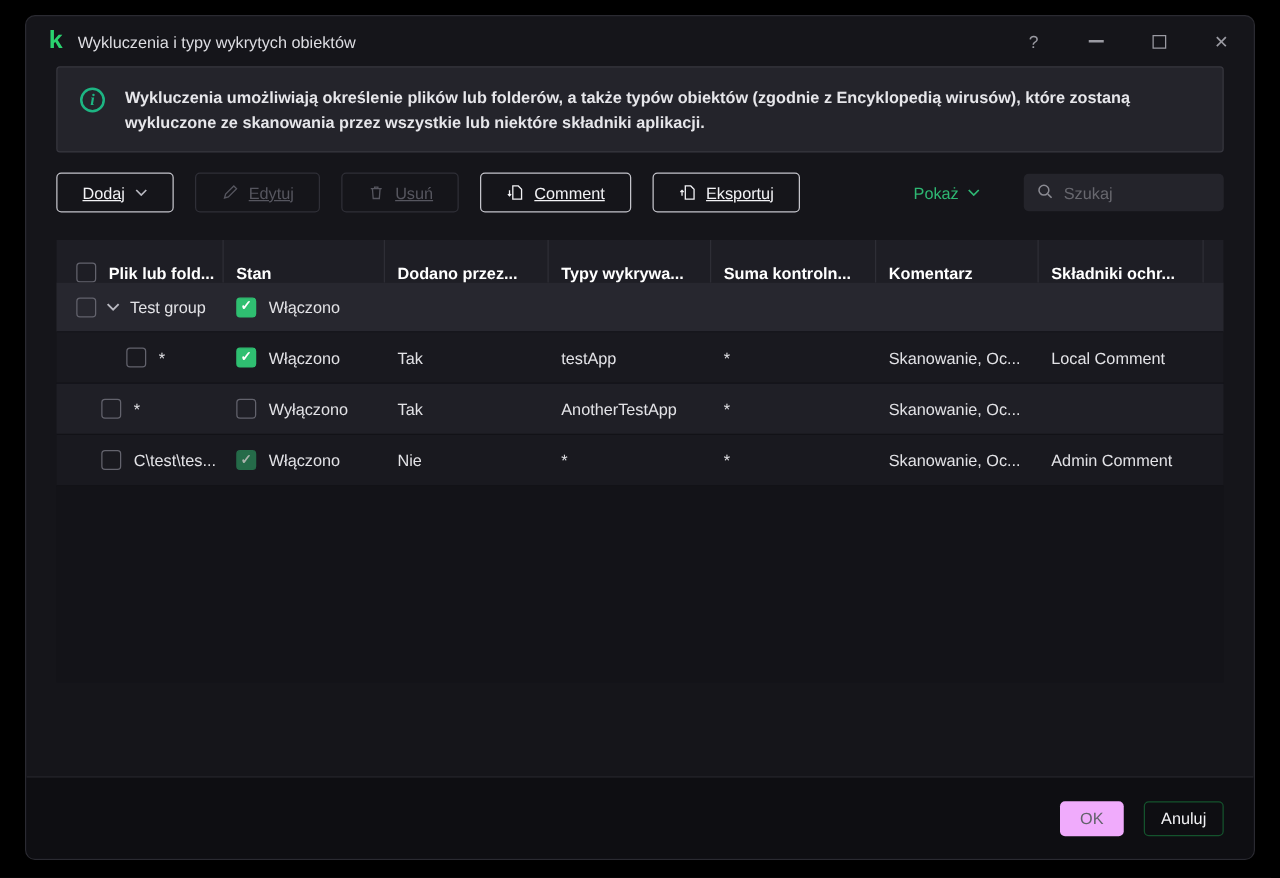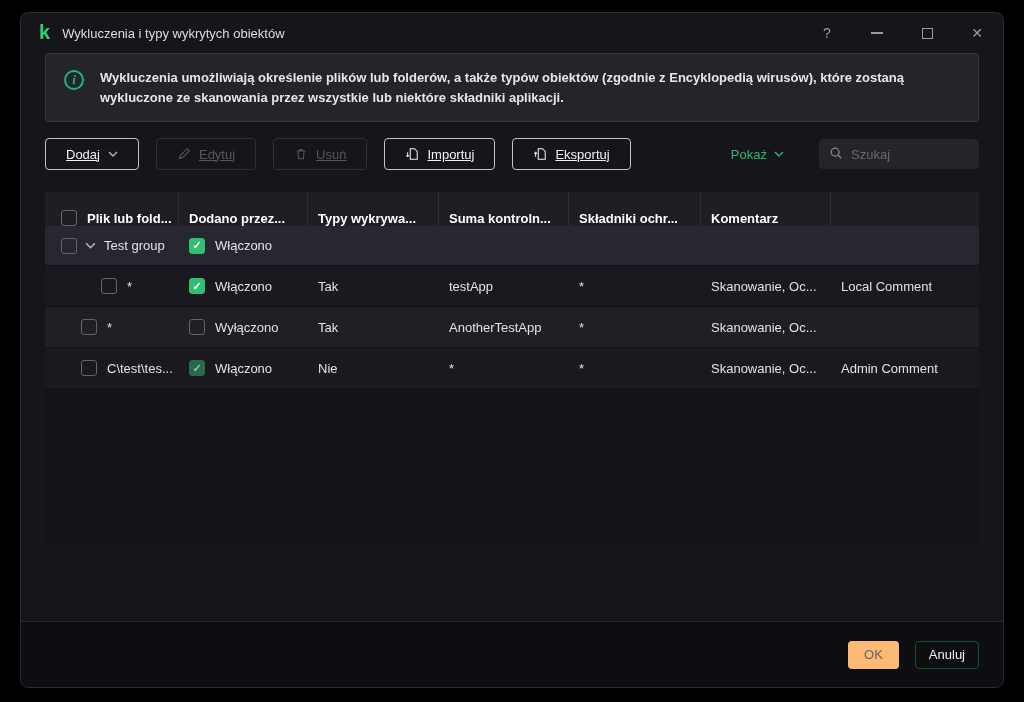--- a/index.html
+++ b/index.html
@@ -166,7 +166,7 @@
               <path d="M3 6v5M1.5 9.5L3 11l1.5-1.5" fill="none" stroke="currentColor" stroke-width="1.2"></path>
             </svg>
         </span>
-        <span>Importuj</span>
+        <span>Comment</span>
       </button>
       <button class="btn">
         <span>

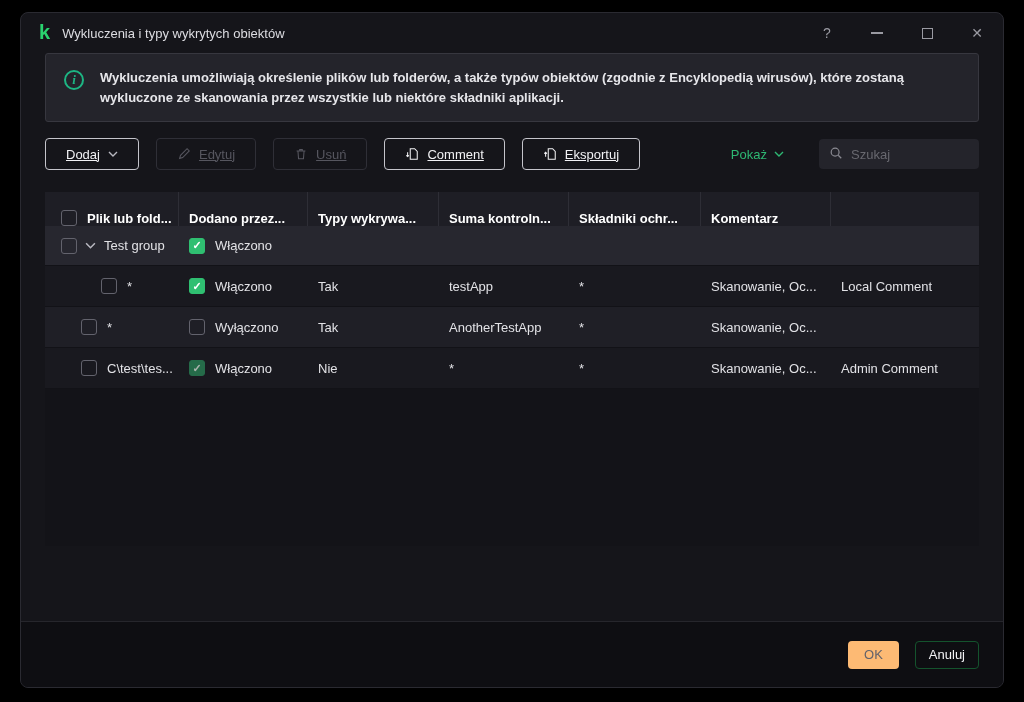--- a/index.html
+++ b/index.html
@@ -204,6 +204,7 @@
           <span class="checkbox"></span>
           <span>Plik lub fold...</span>
         </div>
+        <div class="cell">Stan</div>
         <div class="cell">Dodano przez...</div>
         <div class="cell">Typy wykrywa...</div>
         <div class="cell">Suma kontroln...</div>

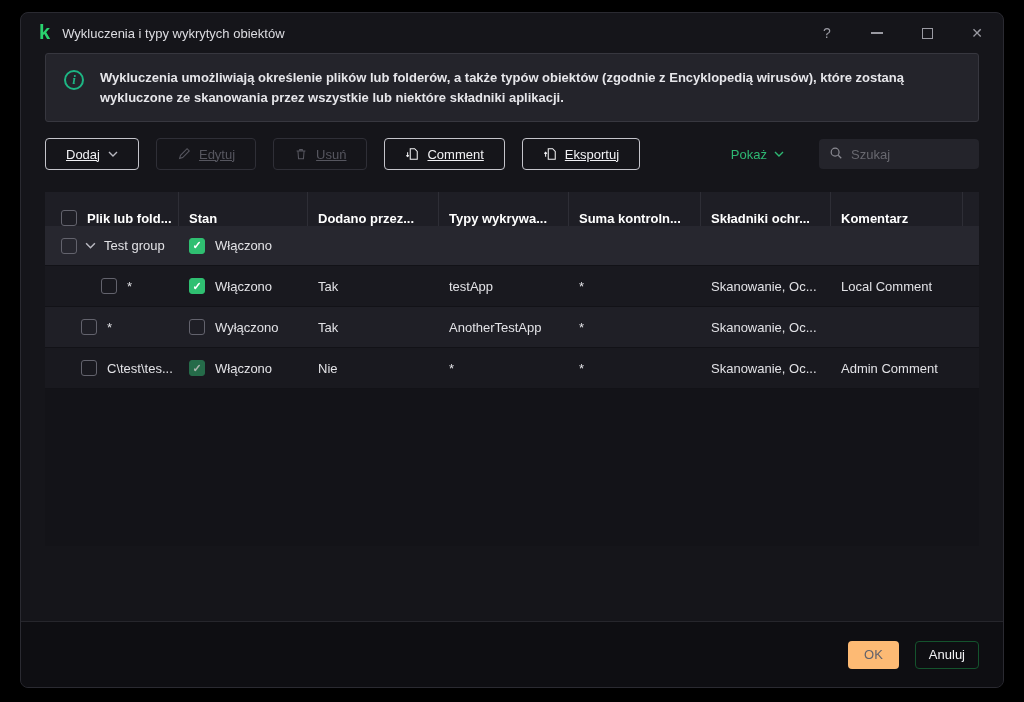--- a/index.html
+++ b/index.html
@@ -208,8 +208,8 @@
         <div class="cell">Dodano przez...</div>
         <div class="cell">Typy wykrywa...</div>
         <div class="cell">Suma kontroln...</div>
+        <div class="cell">Komentarz</div>
         <div class="cell">Składniki ochr...</div>
-        <div class="cell">Komentarz</div>
         <div class="cell"></div>
       </div>
 

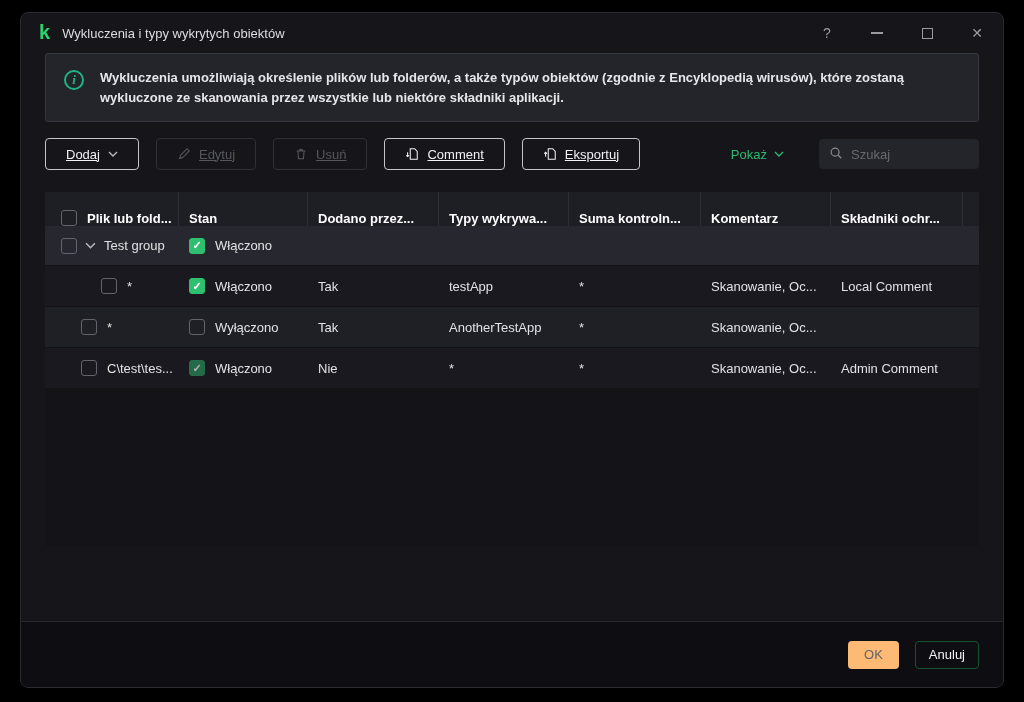--- a/index.html
+++ b/index.html
@@ -99,7 +99,7 @@
   }
   .btn-ok {
     height: 28px; padding: 0 16px; border-radius: 4px; border: none;
-    background: #fdba74; color: #62626b; font-size: 13px; font-family: "Liberation Sans", sans-serif;
+    background: #f0abfc; color: #62626b; font-size: 13px; font-family: "Liberation Sans", sans-serif;
   }
   .btn-cancel {
     height: 28px; padding: 0 13px; border-radius: 4px; background: transparent;

